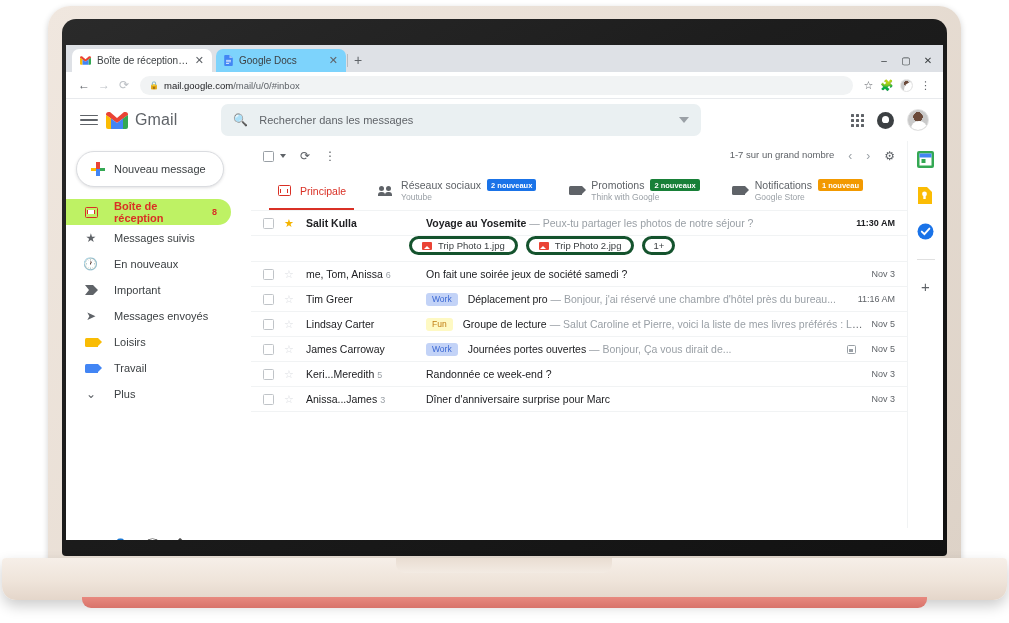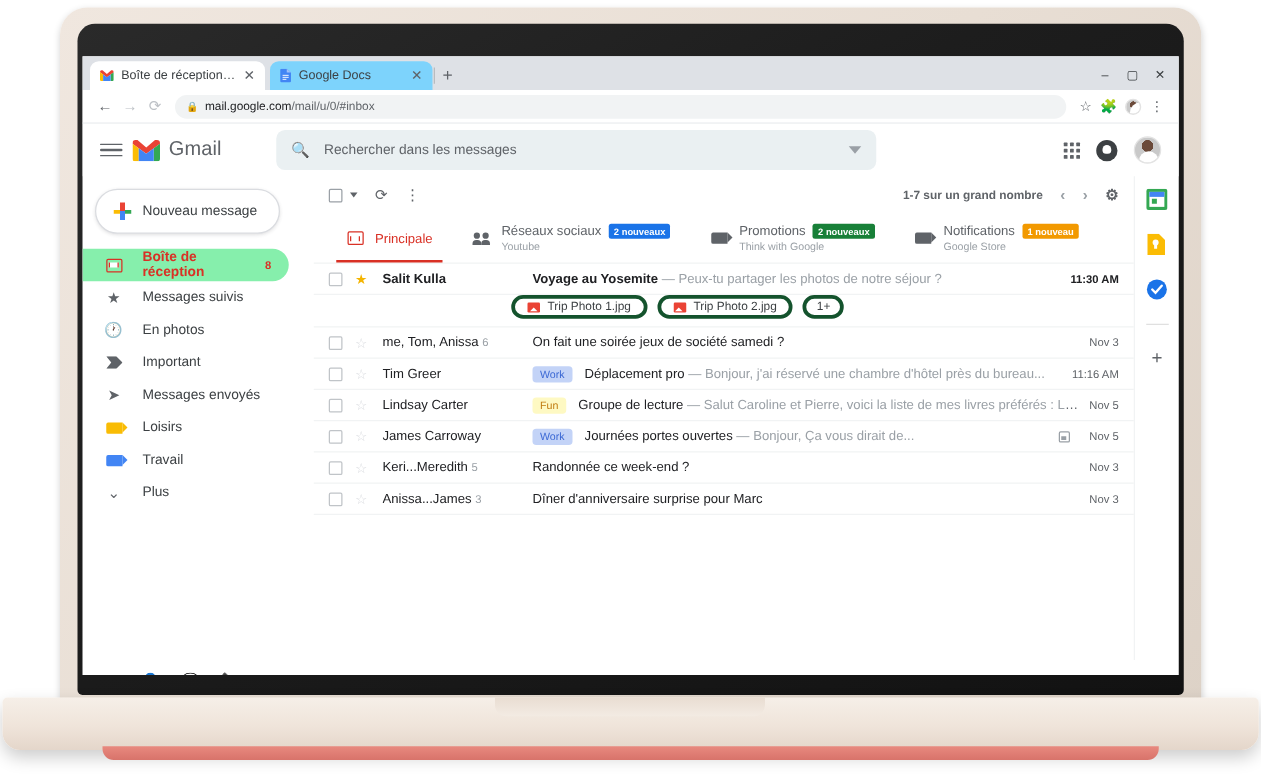--- a/index.html
+++ b/index.html
@@ -152,7 +152,7 @@
     border-right:3.5px solid transparent; border-top:4px solid #5f6368;
     margin-left:-8px; }
   .tbico { font-size:12px; color:#5f6368; }
-  .pageinfo { margin-left:auto; display:flex; align-items:center; gap:14px;font-weight:bold; }
+  .pageinfo { margin-left:auto; display:flex; align-items:flex-start; gap:14px; }
   .pagetxt { font-size:9.5px; color:#5f6368; }
   .arr { font-size:12px; color:#9aa0a6; }
 

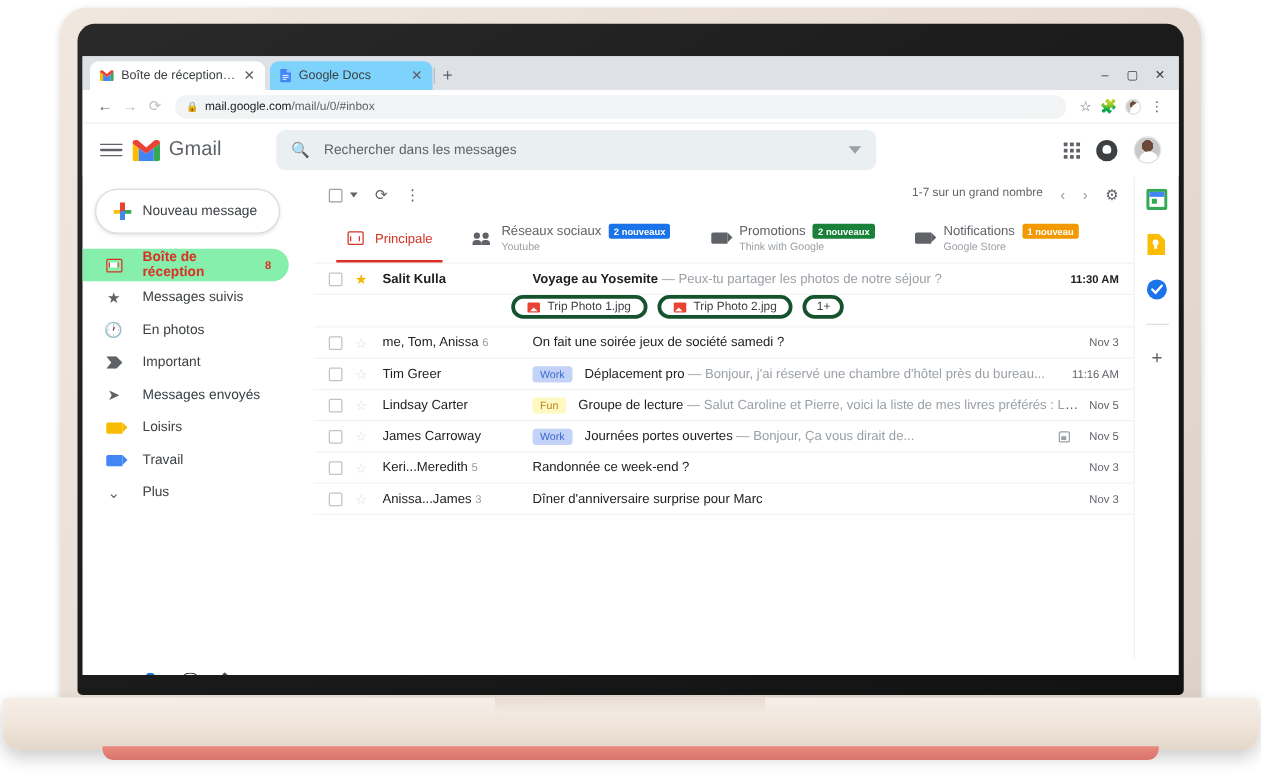--- a/index.html
+++ b/index.html
@@ -124,7 +124,7 @@
   .navlist { margin-top:12px; }
   .navitem { height:26px; display:flex; align-items:center; padding-left:18px;
     border-radius:0 13px 13px 0; margin-right:20px; gap:16px; }
-  .navitem.sel { background:#86efac;align-items:center; }
+  .navitem.sel { background:#bef264;align-items:center; }
   .navlbl { font-size:11px; color:#3c4043; flex:1; }
   .navitem.sel .navlbl { color:#d93025; font-weight:bold; }
   .navcount { font-size:9px; color:#d93025; font-weight:bold; padding-right:14px; }

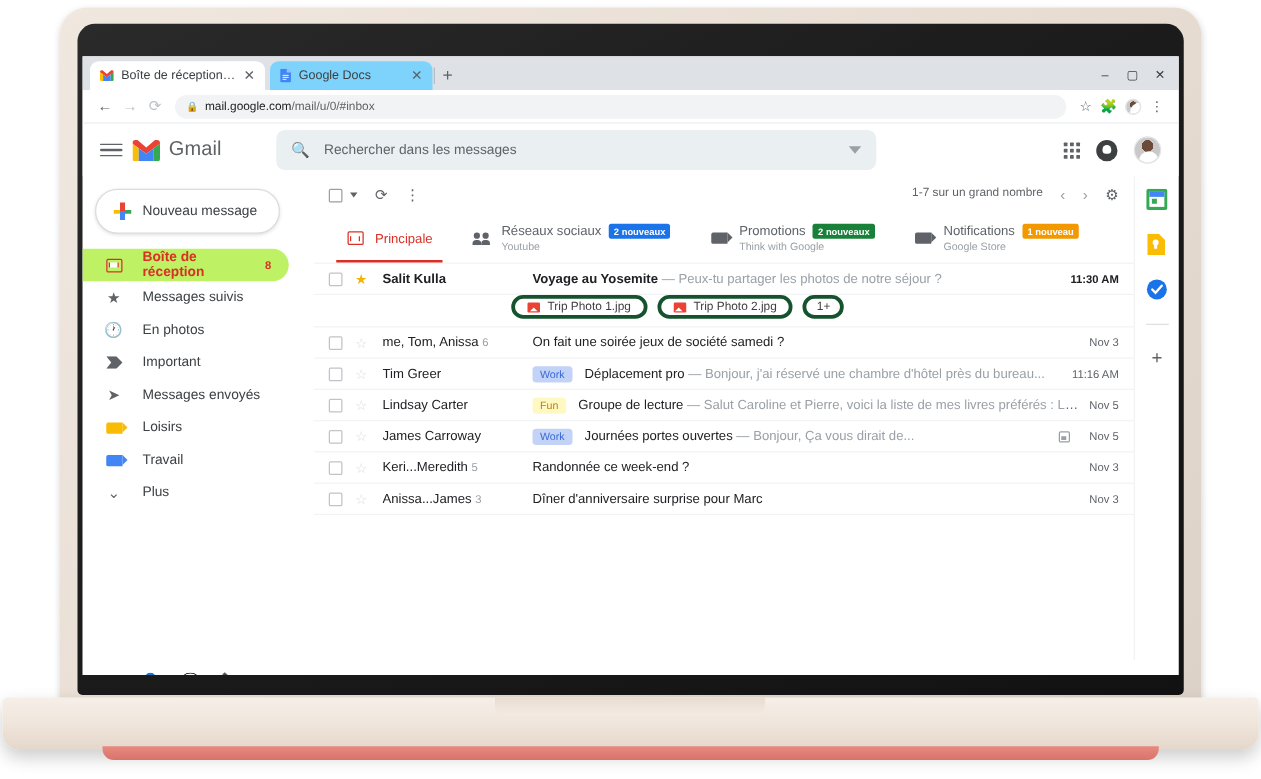--- a/index.html
+++ b/index.html
@@ -347,7 +347,7 @@
           </div>
           <div class="navitem">
             <span class="nico">🕐</span>
-            <span class="navlbl">En photos</span>
+            <span class="navlbl">En nouveaux</span>
           </div>
           <div class="navitem">
             <span class="nico">

